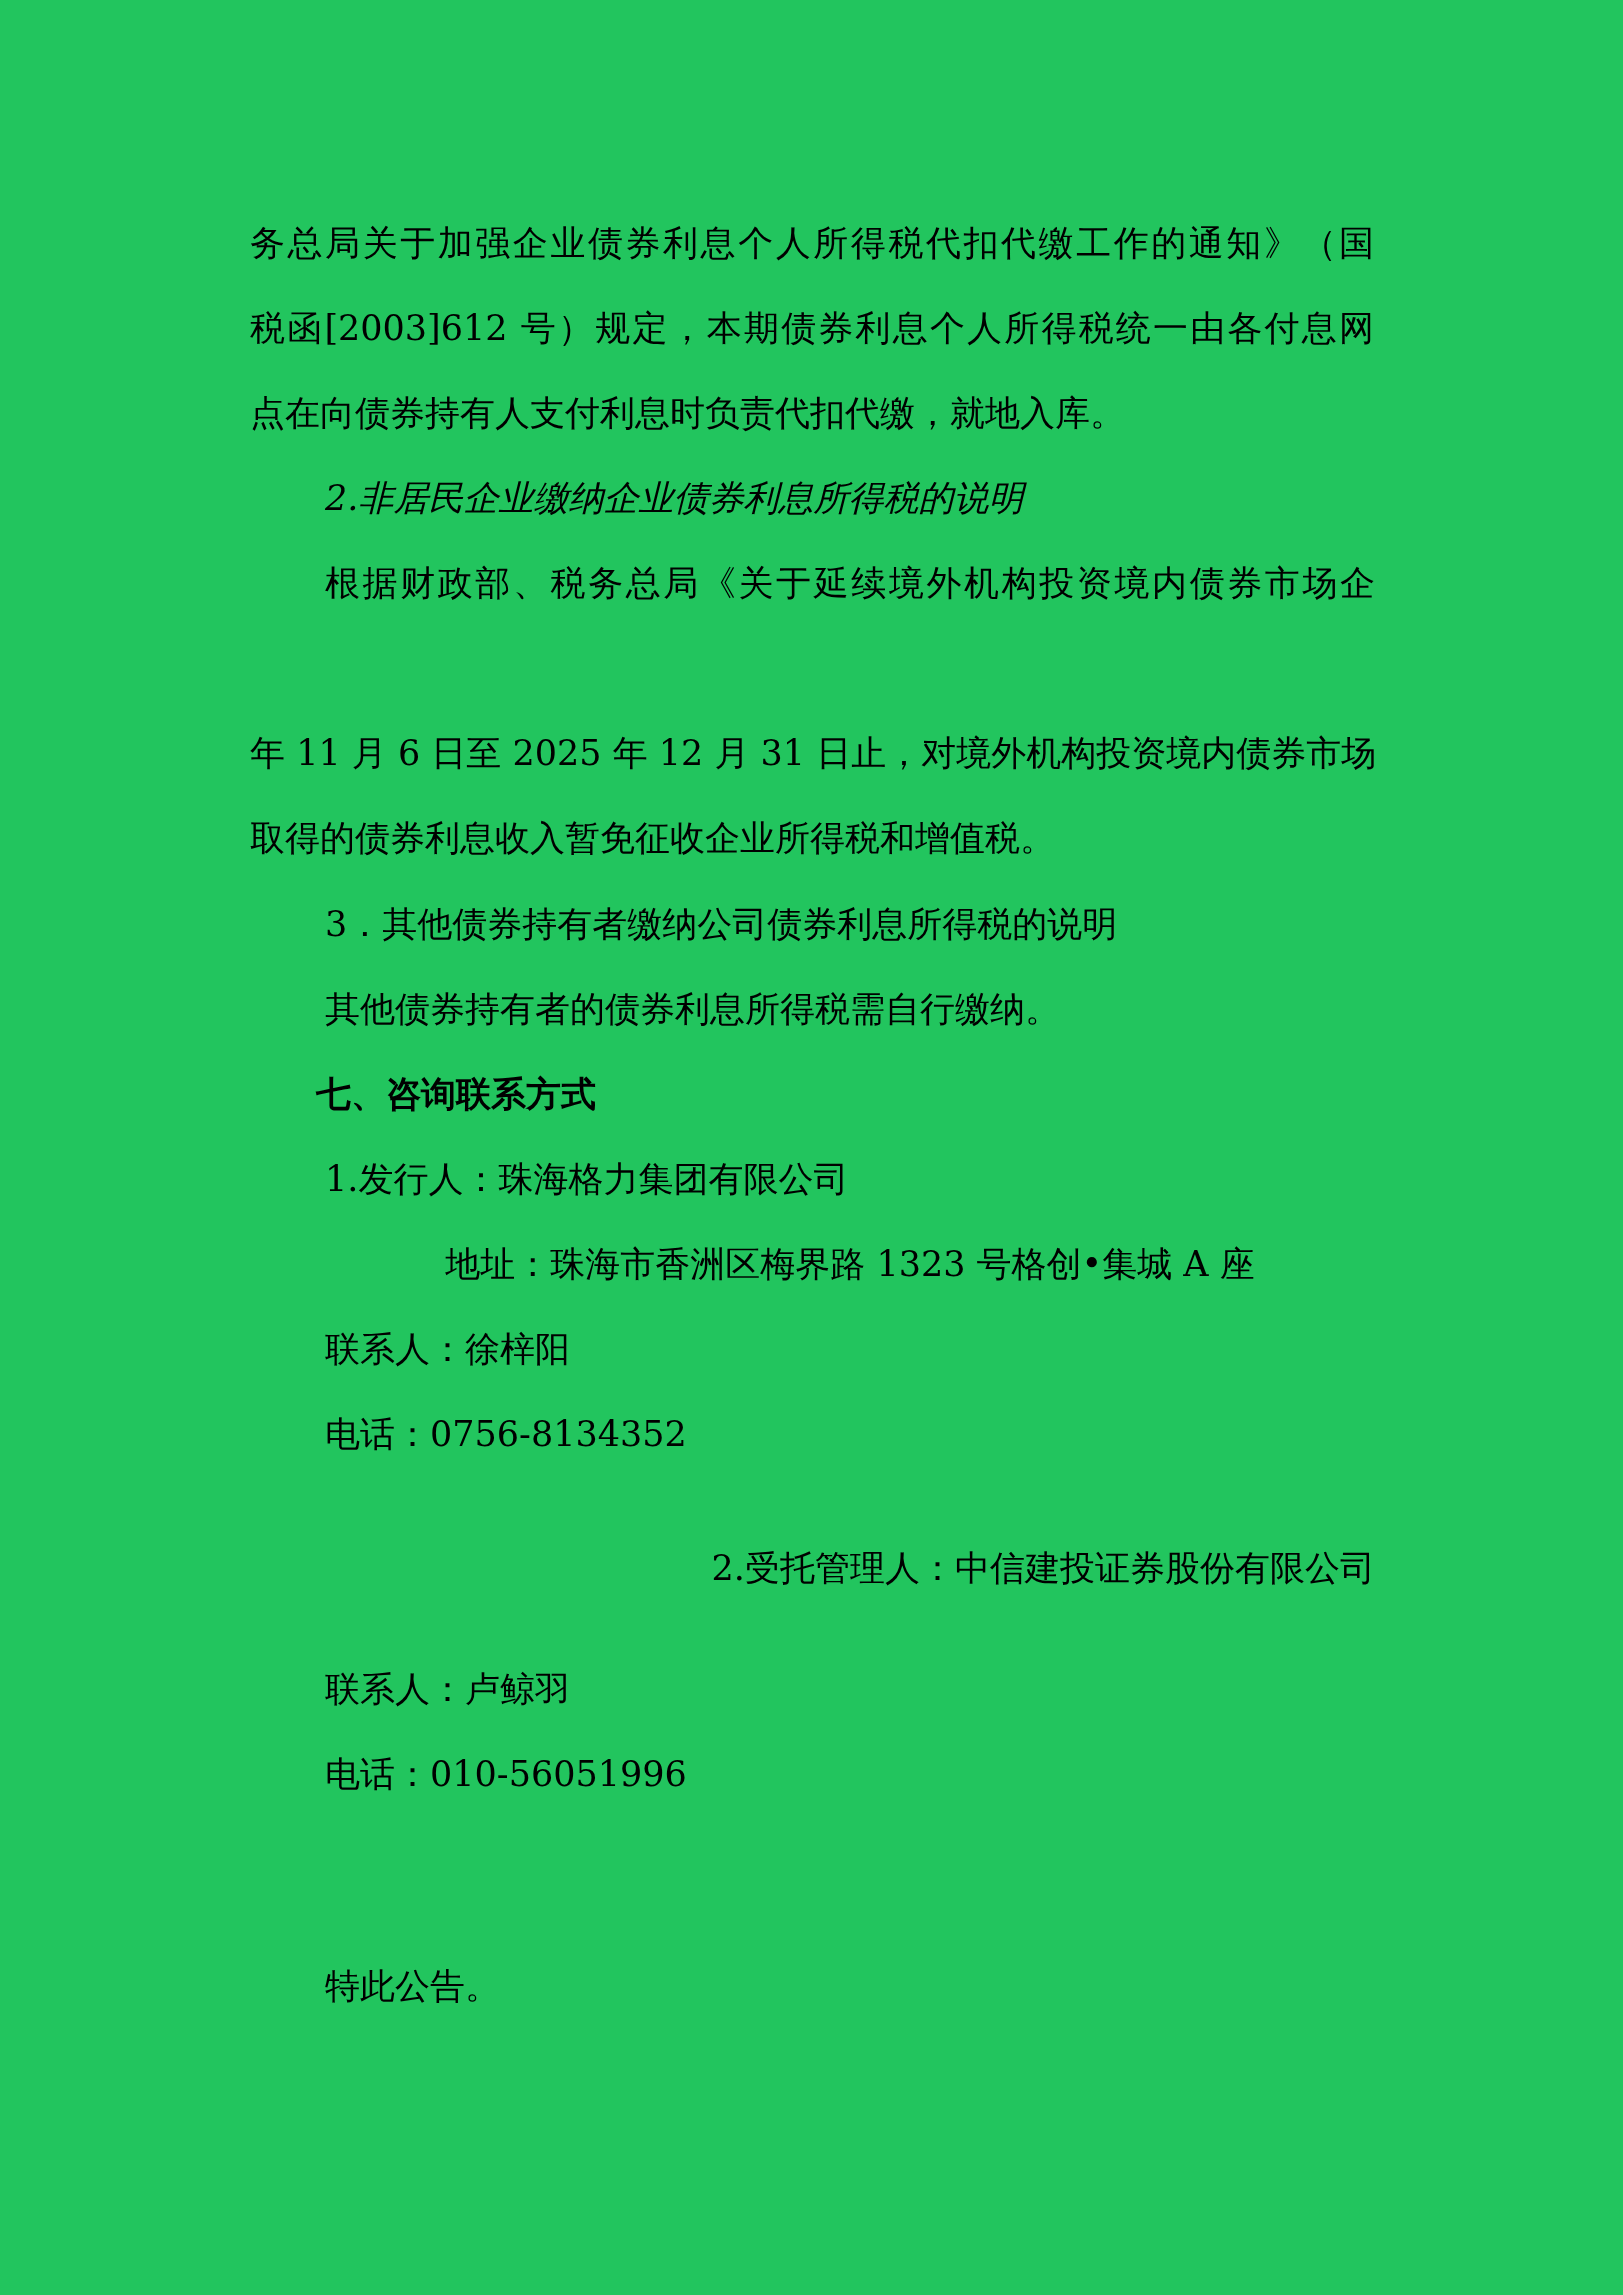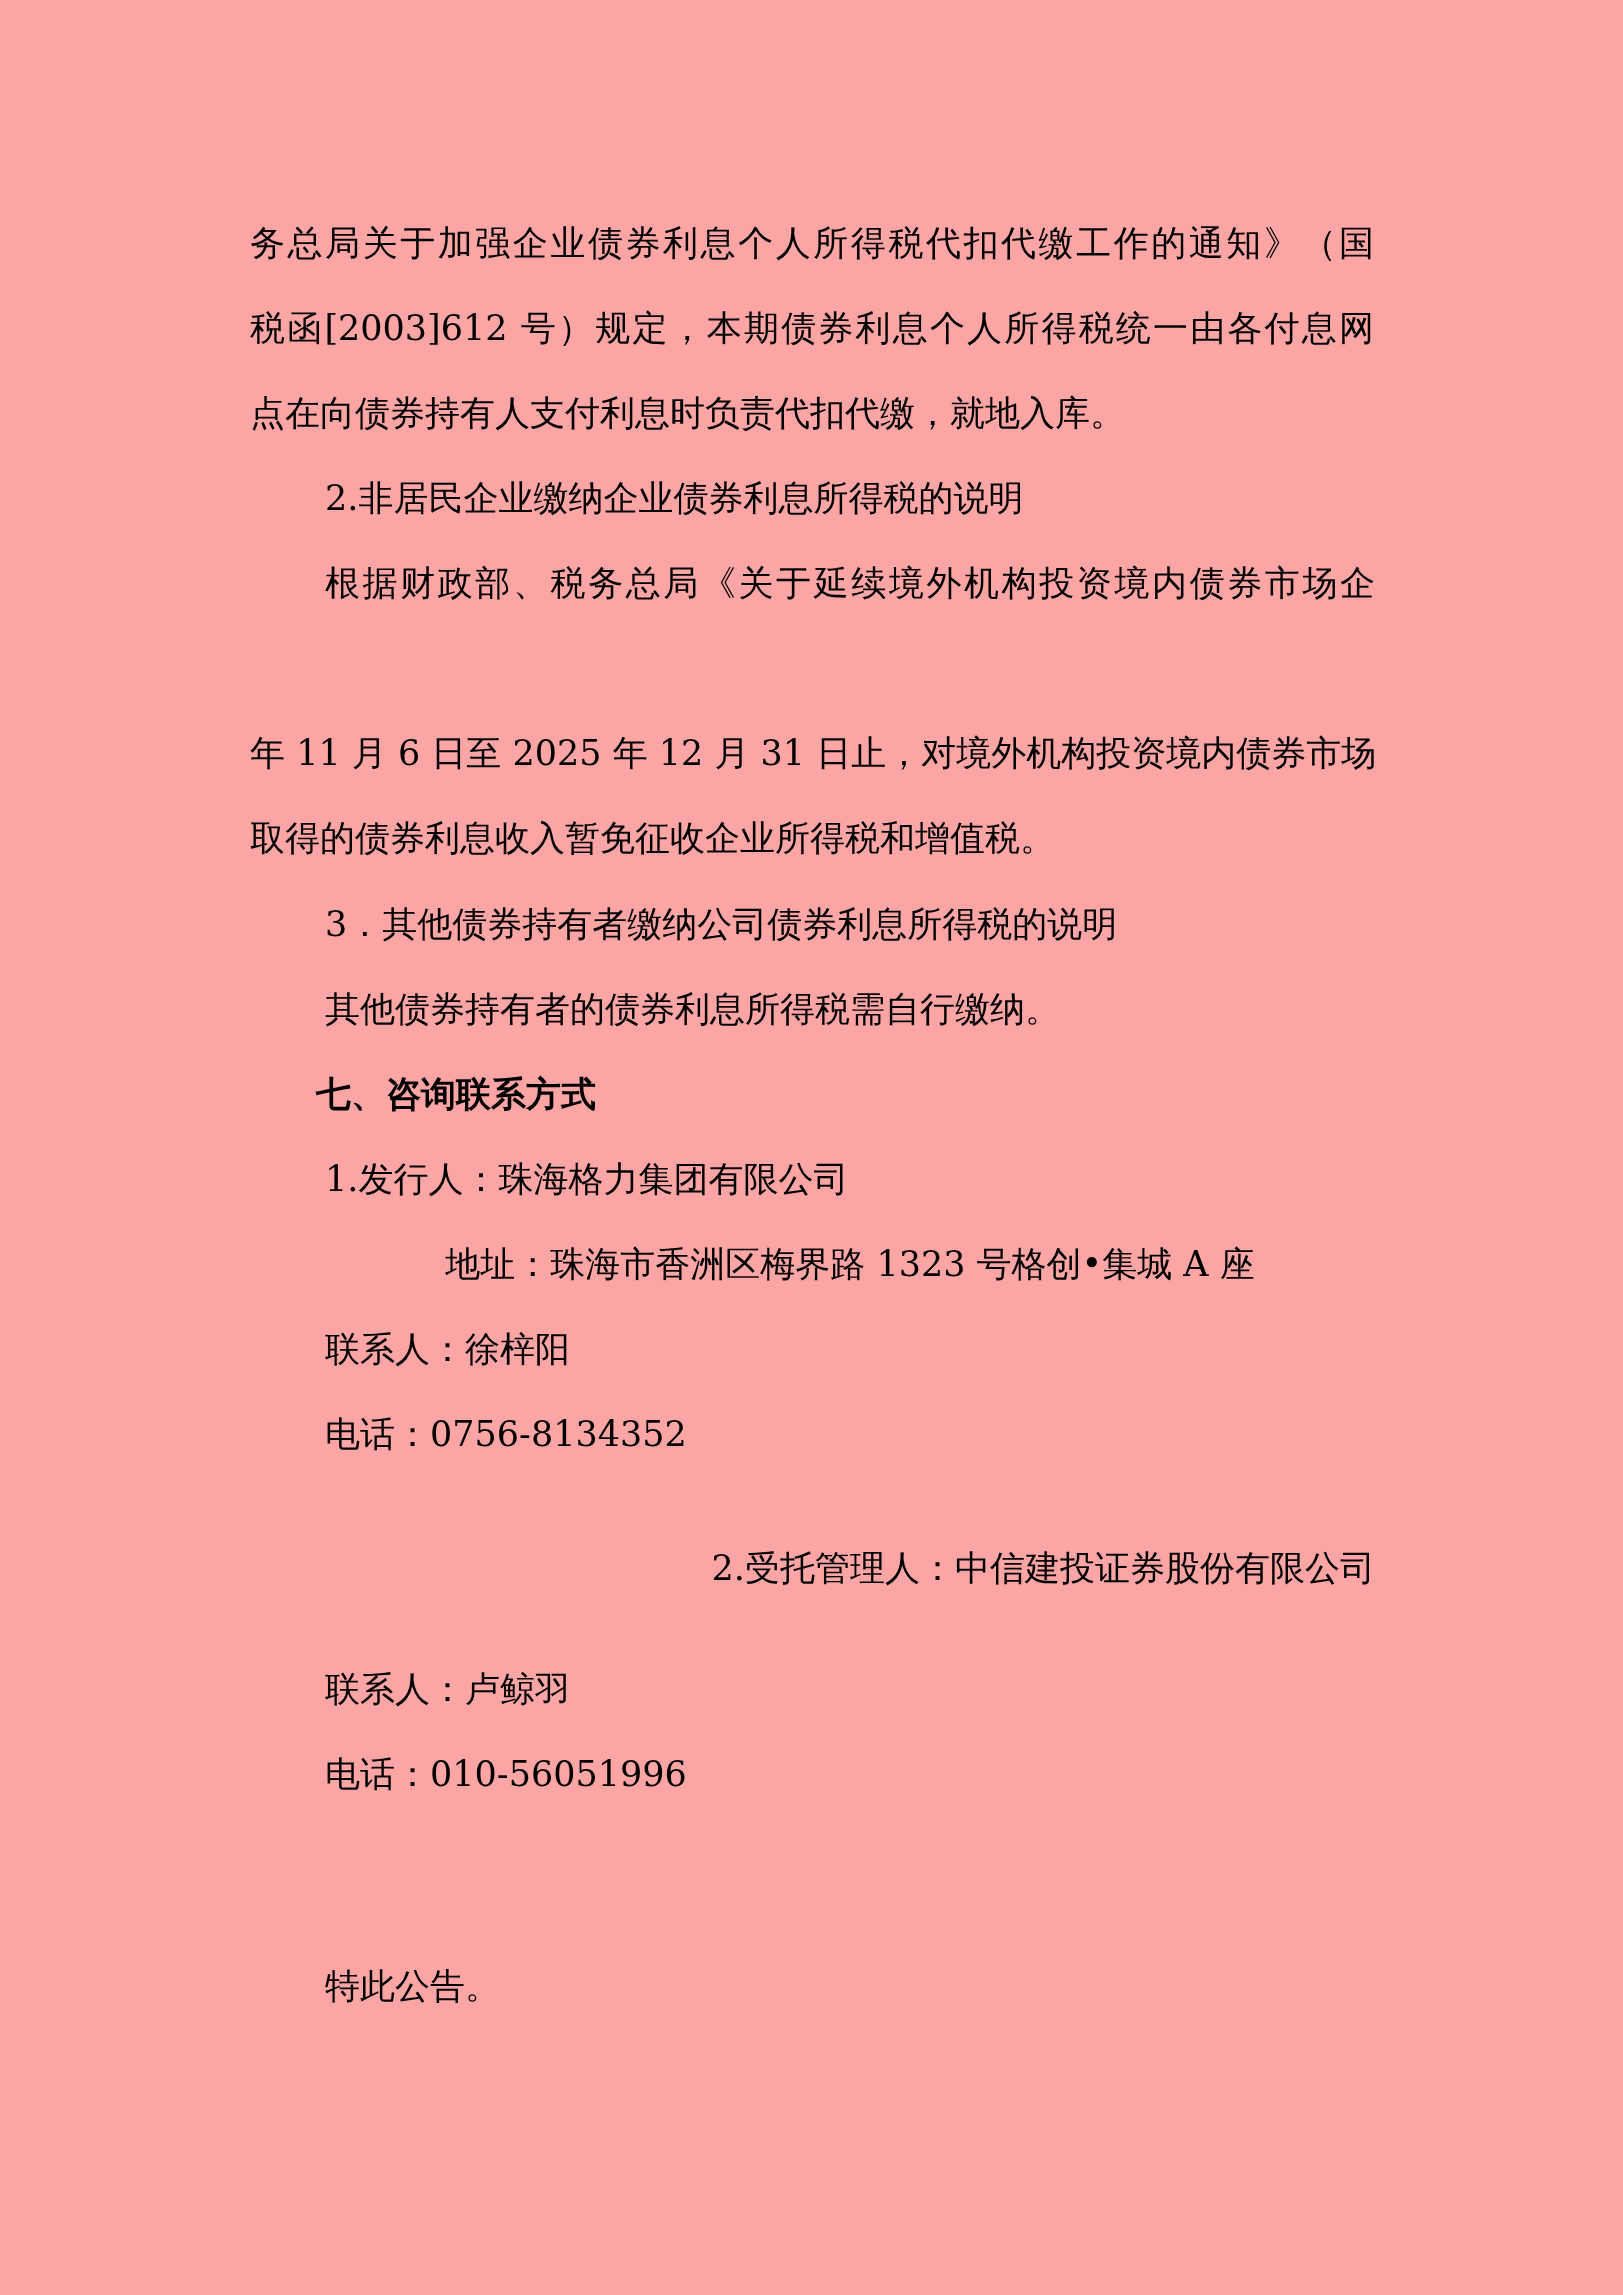--- a/index.html
+++ b/index.html
@@ -21,7 +21,7 @@
       top: 0;
       width: 1623px;
       height: 2295px;
-      background: #fca5a5;
+      background: #22c55e;
     }
     .line {
       position: absolute;

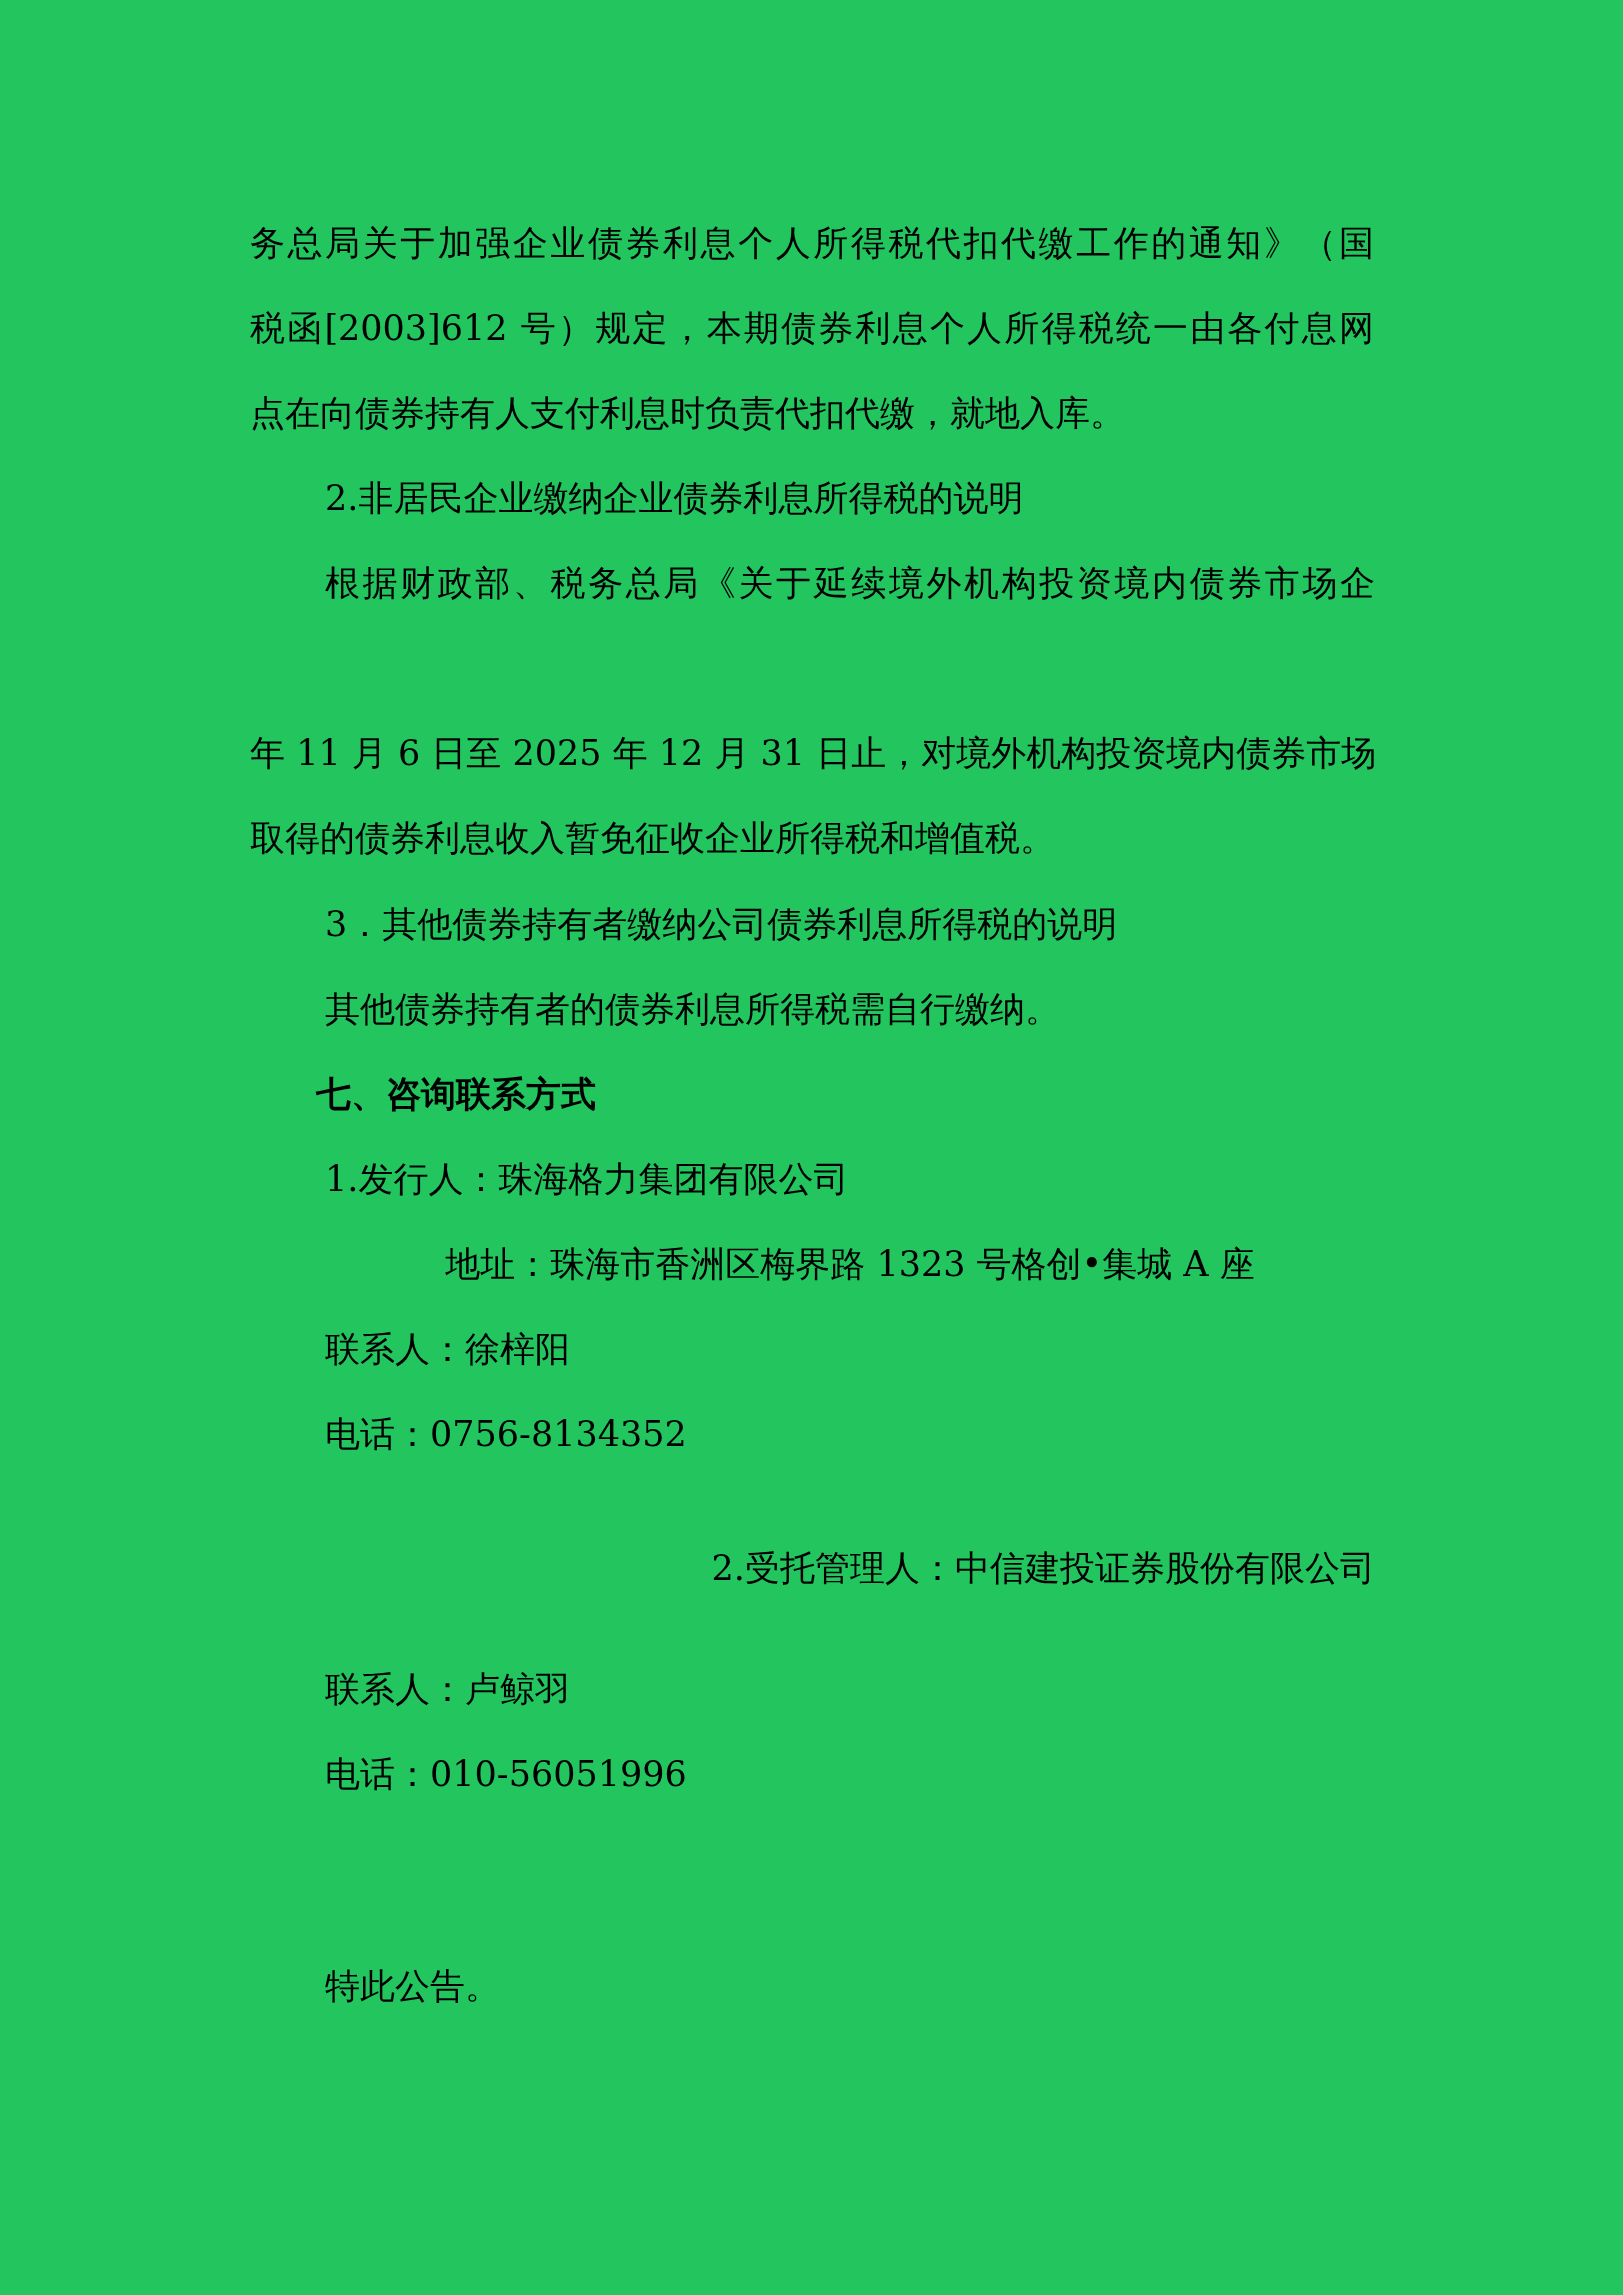--- a/index.html
+++ b/index.html
@@ -56,7 +56,7 @@
   <div class="line justify" style="top:286px;">税函[2003]612 号）规定，本期债券利息个人所得税统一由各付息网</div>
   <div class="line" style="top:371px;">点在向债券持有人支付利息时负责代扣代缴，就地入库。</div>
 
-  <div class="line indent" style="top:456px;">2.非居民企业缴纳企业债券利息所得税的说明</div>
+  <div class="line indent" style="top:456px;font-style:italic;">2.非居民企业缴纳企业债券利息所得税的说明</div>
 
   <div class="line indent justify" style="top:541px;">根据财政部、税务总局《关于延续境外机构投资境内债券市场企</div>
   <div class="line justify" style="top:711px;">年 11 月 6 日至 2025 年 12 月 31 日止，对境外机构投资境内债券市场</div>

